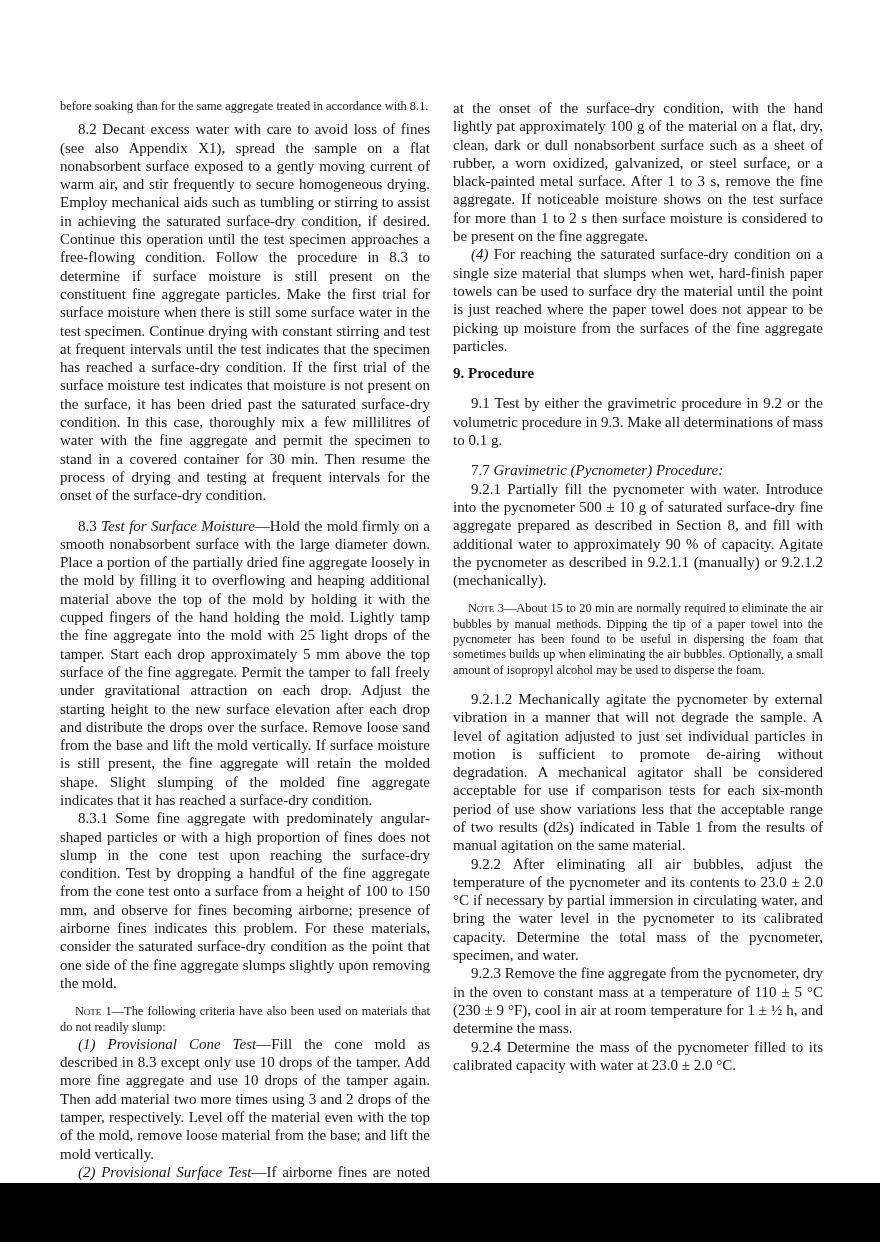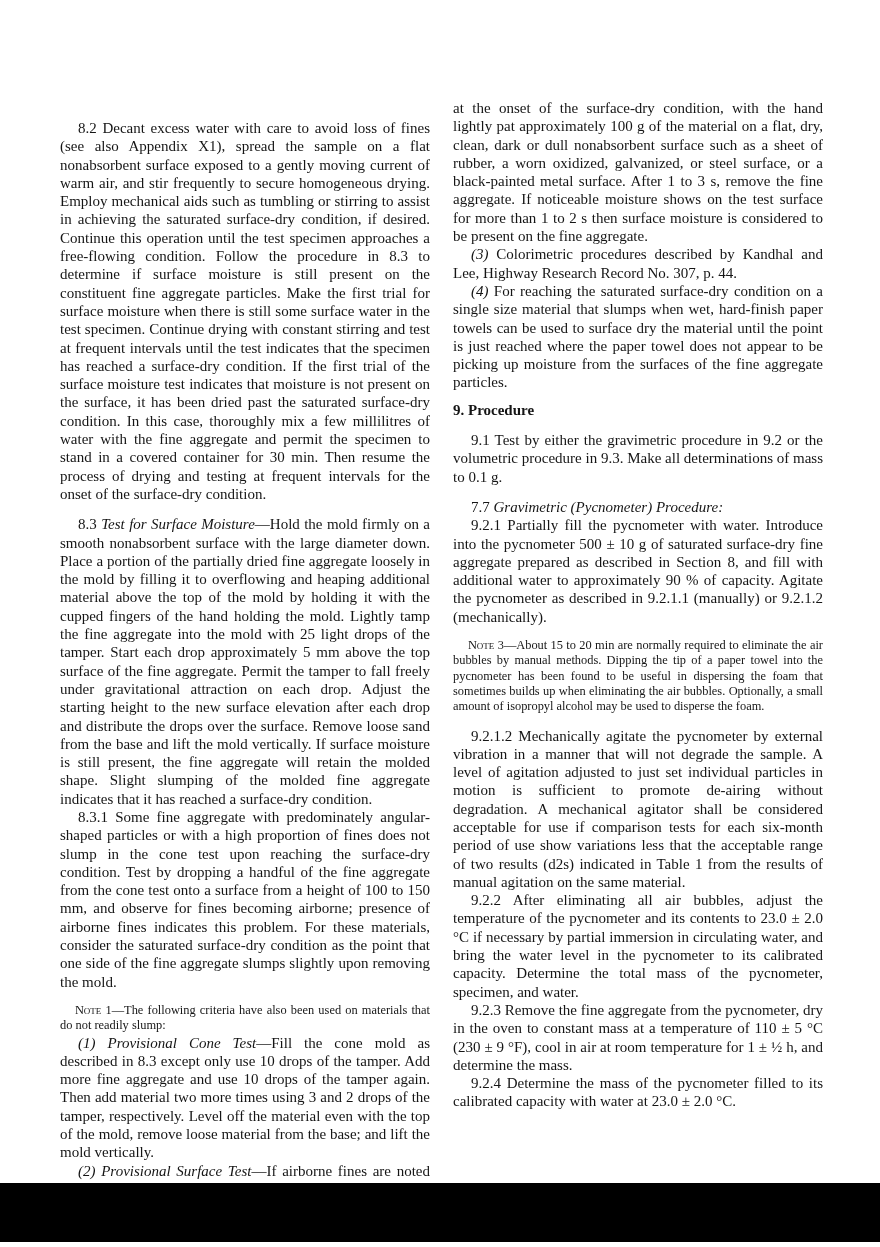--- a/index.html
+++ b/index.html
@@ -47,6 +47,7 @@
 
   <div class="col">
 
+    <p class="para noindent small">before soaking than for the same aggregate treated in accordance with 8.1.</p>
 
     <p class="para gap-sm">8.2 Decant excess water with care to avoid loss of fines (see also Appendix X1), spread the sample on a flat nonabsorbent surface exposed to a gently moving current of warm air, and stir frequently to secure homogeneous drying. Employ mechanical aids such as tumbling or stirring to assist in achieving the saturated surface-dry condition, if desired. Continue this operation until the test specimen approaches a free-flowing condition. Follow the procedure in 8.3 to determine if surface moisture is still present on the constituent fine aggregate particles. Make the first trial for surface moisture when there is still some surface water in the test specimen. Continue drying with constant stirring and test at frequent intervals until the test indicates that the specimen has reached a surface-dry condition. If the first trial of the surface moisture test indicates that moisture is not present on the surface, it has been dried past the saturated surface-dry condition. In this case, thoroughly mix a few millilitres of water with the fine aggregate and permit the specimen to stand in a covered container for 30 min. Then resume the process of drying and testing at frequent intervals for the onset of the surface-dry condition.</p>
 

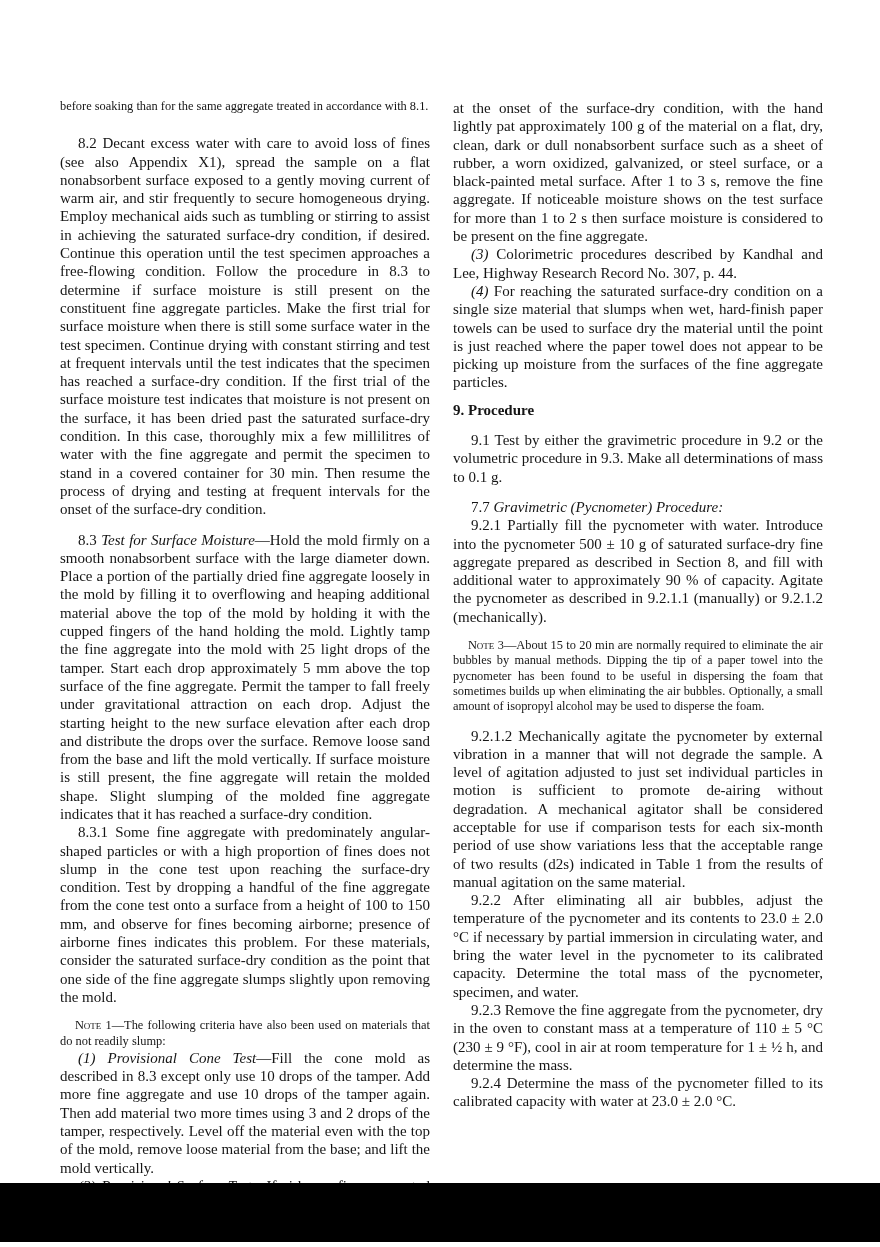--- a/index.html
+++ b/index.html
@@ -29,7 +29,7 @@
   .small { font-size: 12.4px; line-height: 15.3px; }
   .gap { margin-top: 12px; }
   .gap-lg { margin-top: 9px; }
-  .gap-sm { margin-top: 20px; }
+  .gap-sm { margin-top: 6px; }
   .it { font-style: italic; }
   .heading { font-weight: bold; text-indent: 0; }
   .sc { font-variant: small-caps; }

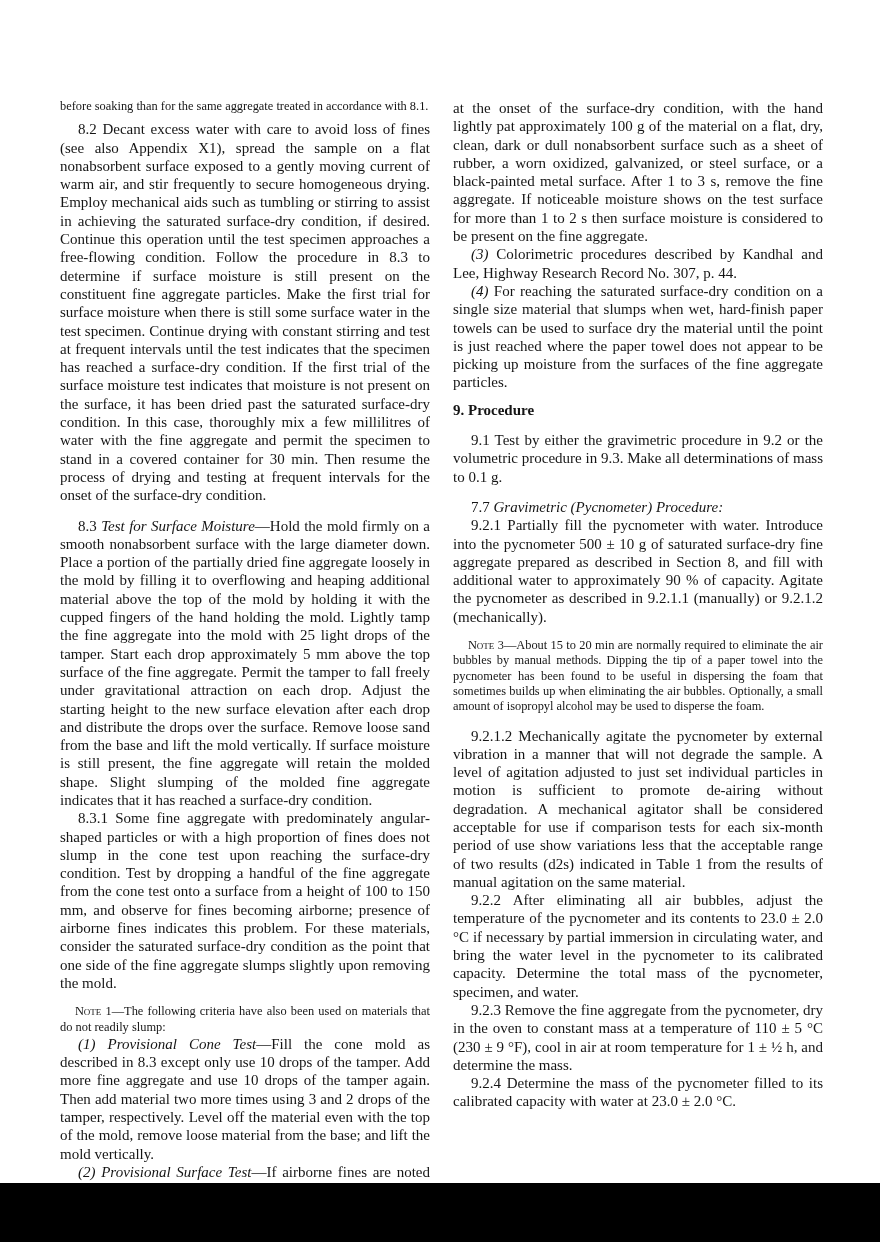--- a/index.html
+++ b/index.html
@@ -67,7 +67,6 @@
 
     <p class="para noindent">at the onset of the surface-dry condition, with the hand lightly pat approximately 100 g of the material on a flat, dry, clean, dark or dull nonabsorbent surface such as a sheet of rubber, a worn oxidized, galvanized, or steel surface, or a black-painted metal surface. After 1 to 3 s, remove the fine aggregate. If noticeable moisture shows on the test surface for more than 1 to 2 s then surface moisture is considered to be present on the fine aggregate.</p>
 
-    <p class="para"><span class="it">(3)</span><span> Colorimetric procedures described by Kandhal and Lee, Highway Research Record No. 307, p. 44.</span></p>
 
     <p class="para"><span class="it">(4)</span><span> For reaching the saturated surface-dry condition on a single size material that slumps when wet, hard-finish paper towels can be used to surface dry the material until the point is just reached where the paper towel does not appear to be picking up moisture from the surfaces of the fine aggregate particles.</span></p>
 

